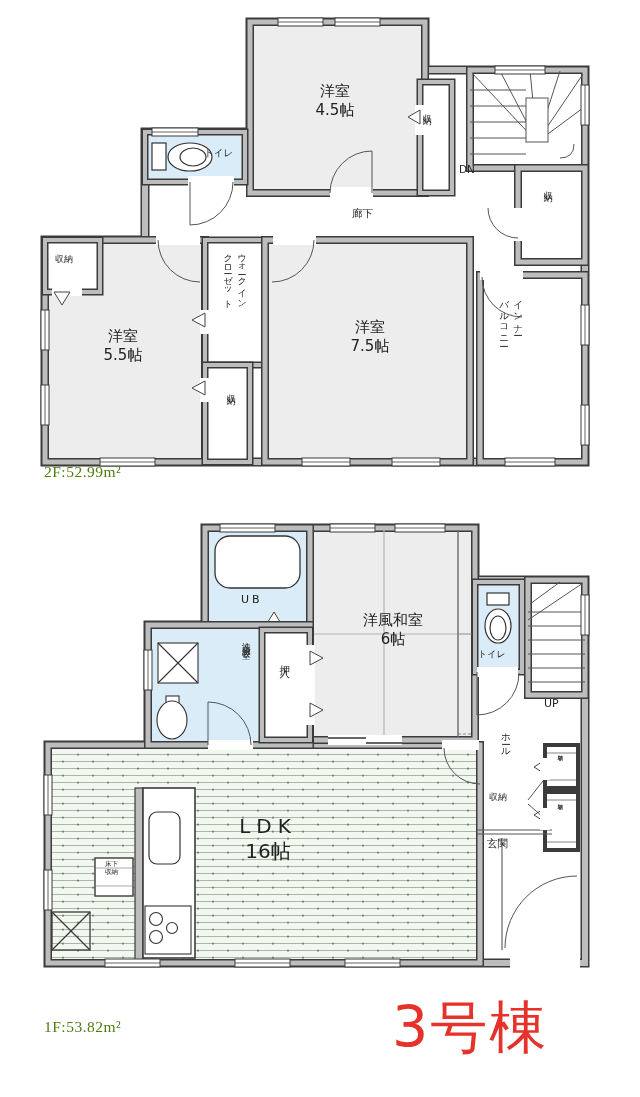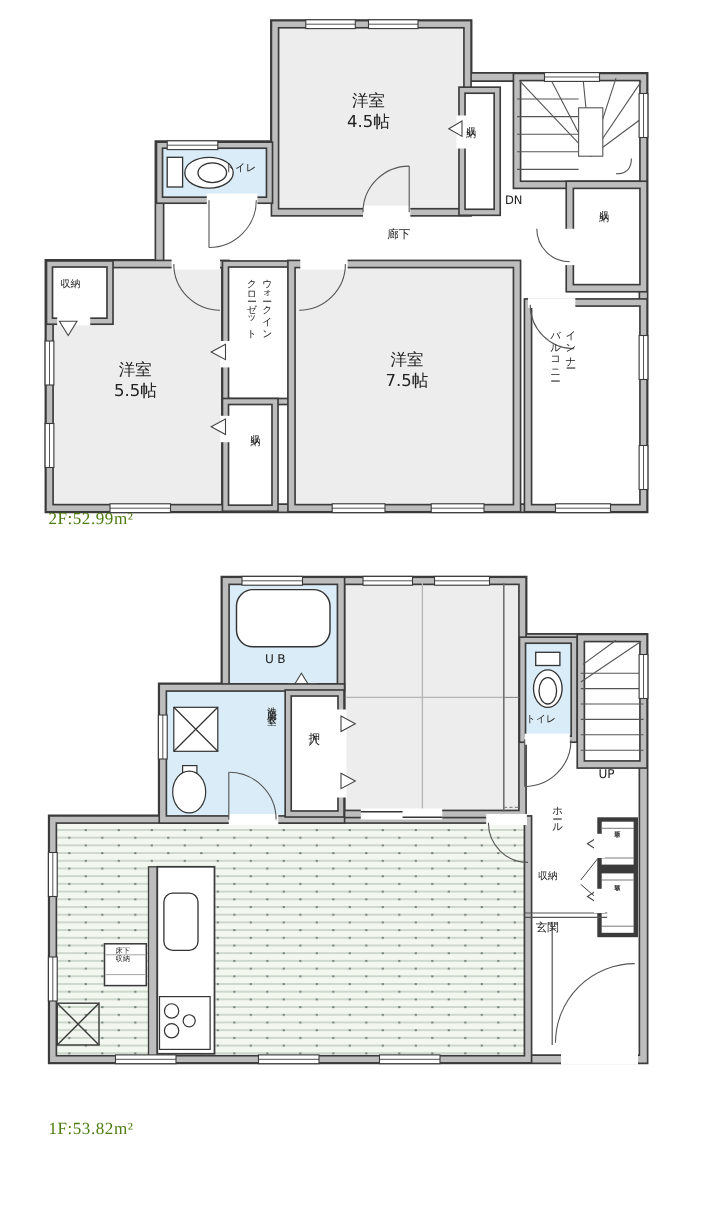--- a/index.html
+++ b/index.html
@@ -344,7 +344,7 @@
     <div>4.5帖</div>
   </div>
   <div class="lbl v s9" style="left:421px;top:107px">収納</div>
-  <div class="lbl s10" style="left:459px;top:176px">DN</div>
+  <div class="lbl s10" style="left:459px;top:163px">DN</div>
   <div class="lbl v s9" style="left:542px;top:184px">収納</div>
   <div class="lbl s95" style="left:204px;top:147px">トイレ</div>
   <div class="lbl s10" style="left:352px;top:207px">廊下</div>

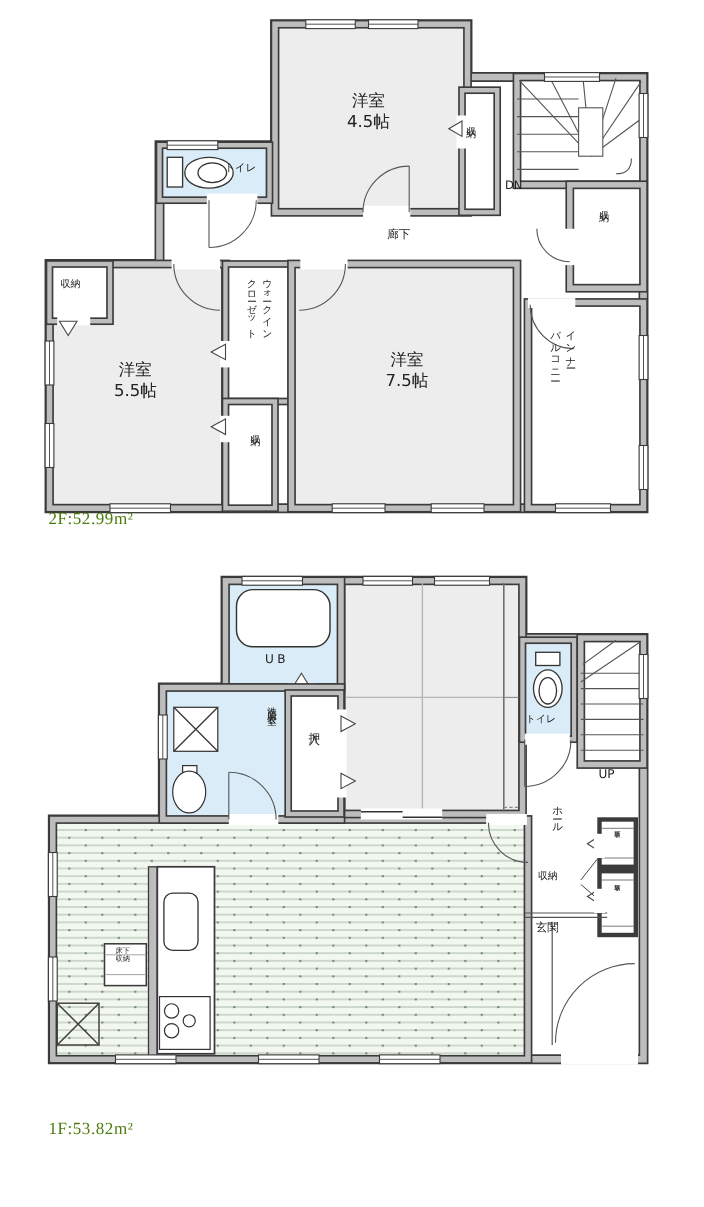--- a/index.html
+++ b/index.html
@@ -371,6 +371,10 @@
   <div class="lbl s11 ls3" style="left:241px;top:593px">UB</div>
   <div class="lbl v s85" style="left:241px;top:636px">洗面脱衣室</div>
   <div class="lbl v s10" style="left:278px;top:657px">押入</div>
+  <div class="lbl ctr f15" style="left:343px;top:611px;width:100px">
+    <div>洋風和室</div>
+    <div>6帖</div>
+  </div>
   <div class="lbl s9" style="left:478px;top:649px">トイレ</div>
   <div class="lbl s11" style="left:544px;top:697px">UP</div>
   <div class="lbl v s95" style="left:500px;top:726px">ホール</div>

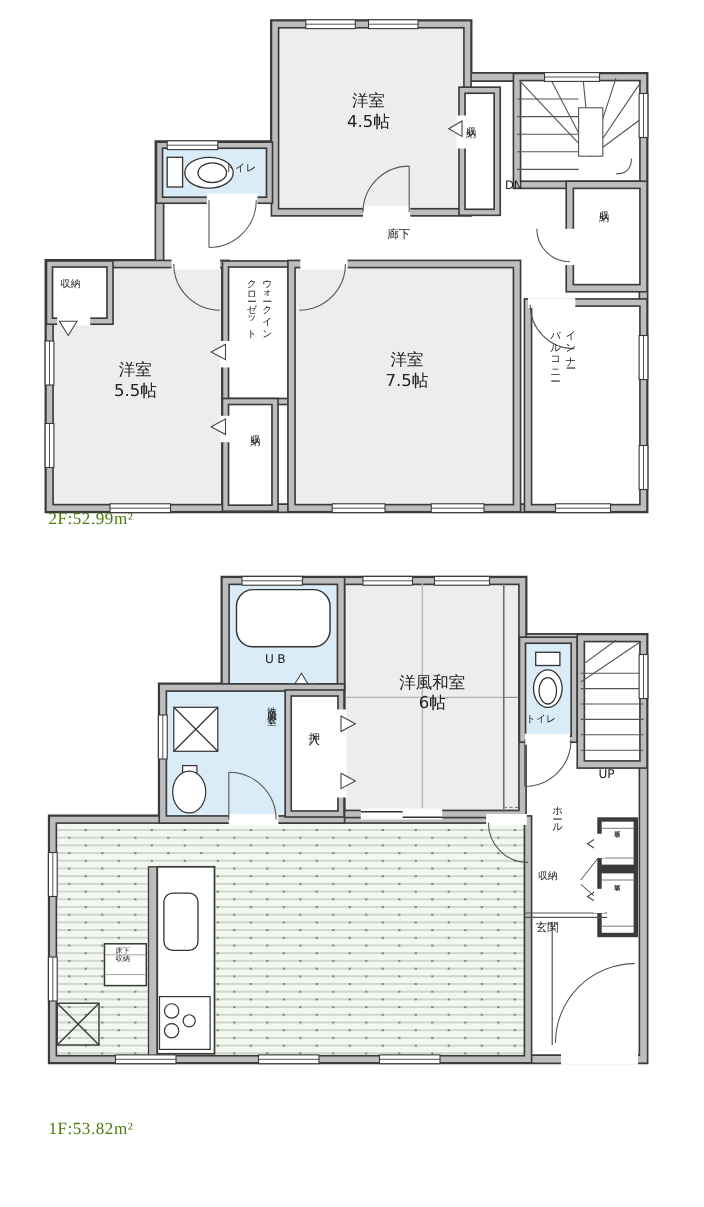--- a/index.html
+++ b/index.html
@@ -380,6 +380,10 @@
   <div class="lbl v s95" style="left:500px;top:726px">ホール</div>
   <div class="lbl s9" style="left:489px;top:792px">収納</div>
   <div class="lbl s10" style="left:487px;top:837px">玄関</div>
+  <div class="lbl ctr" style="left:218px;top:814px;width:100px">
+    <div class="f20 ls6">LDK</div>
+    <div class="f20">16帖</div>
+  </div>
   <div class="lbl s65 wrap2" style="left:105px;top:861px">床下収納</div>
   <div class="lbl v s55" style="left:557px;top:751px">下駄箱</div>
   <div class="lbl v s55" style="left:557px;top:800px">下駄箱</div>

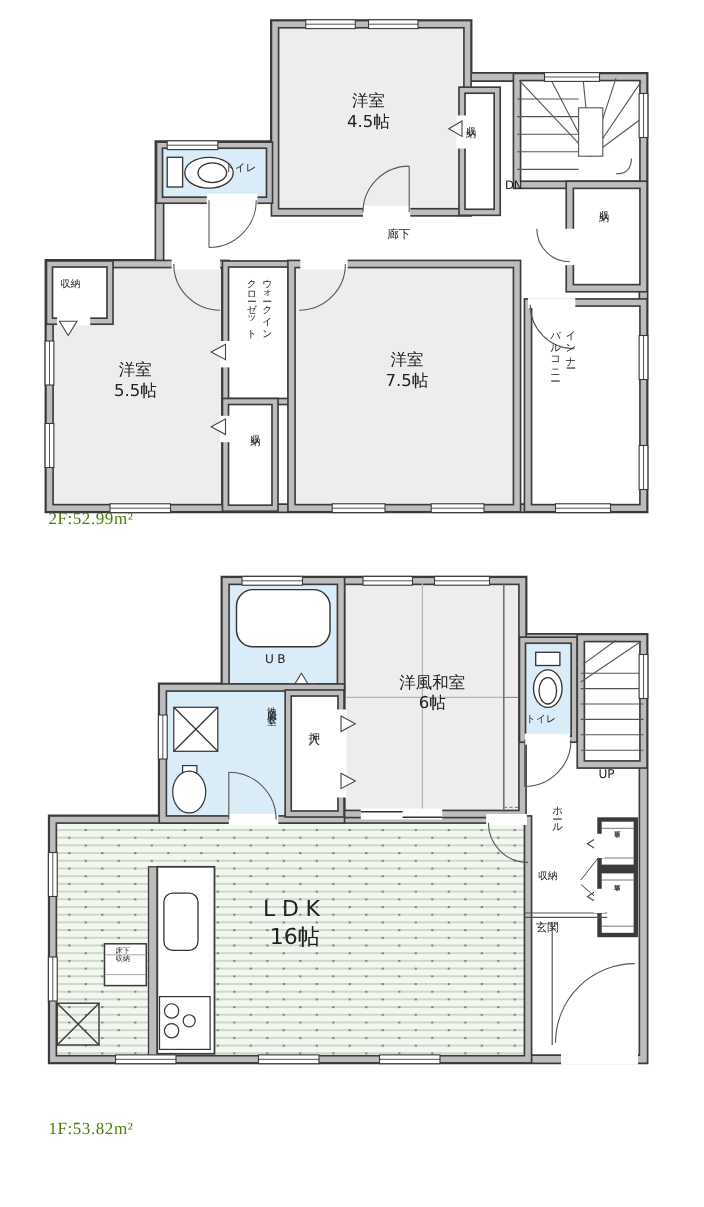--- a/index.html
+++ b/index.html
@@ -389,6 +389,7 @@
   <div class="lbl v s55" style="left:557px;top:800px">下駄箱</div>
   <div class="area-label" style="left:44px;top:1018px">1F:53.82m²</div>
 
+  <div class="unit-label" style="left:392px;top:990px">3号棟</div>
 
 </div>
 

